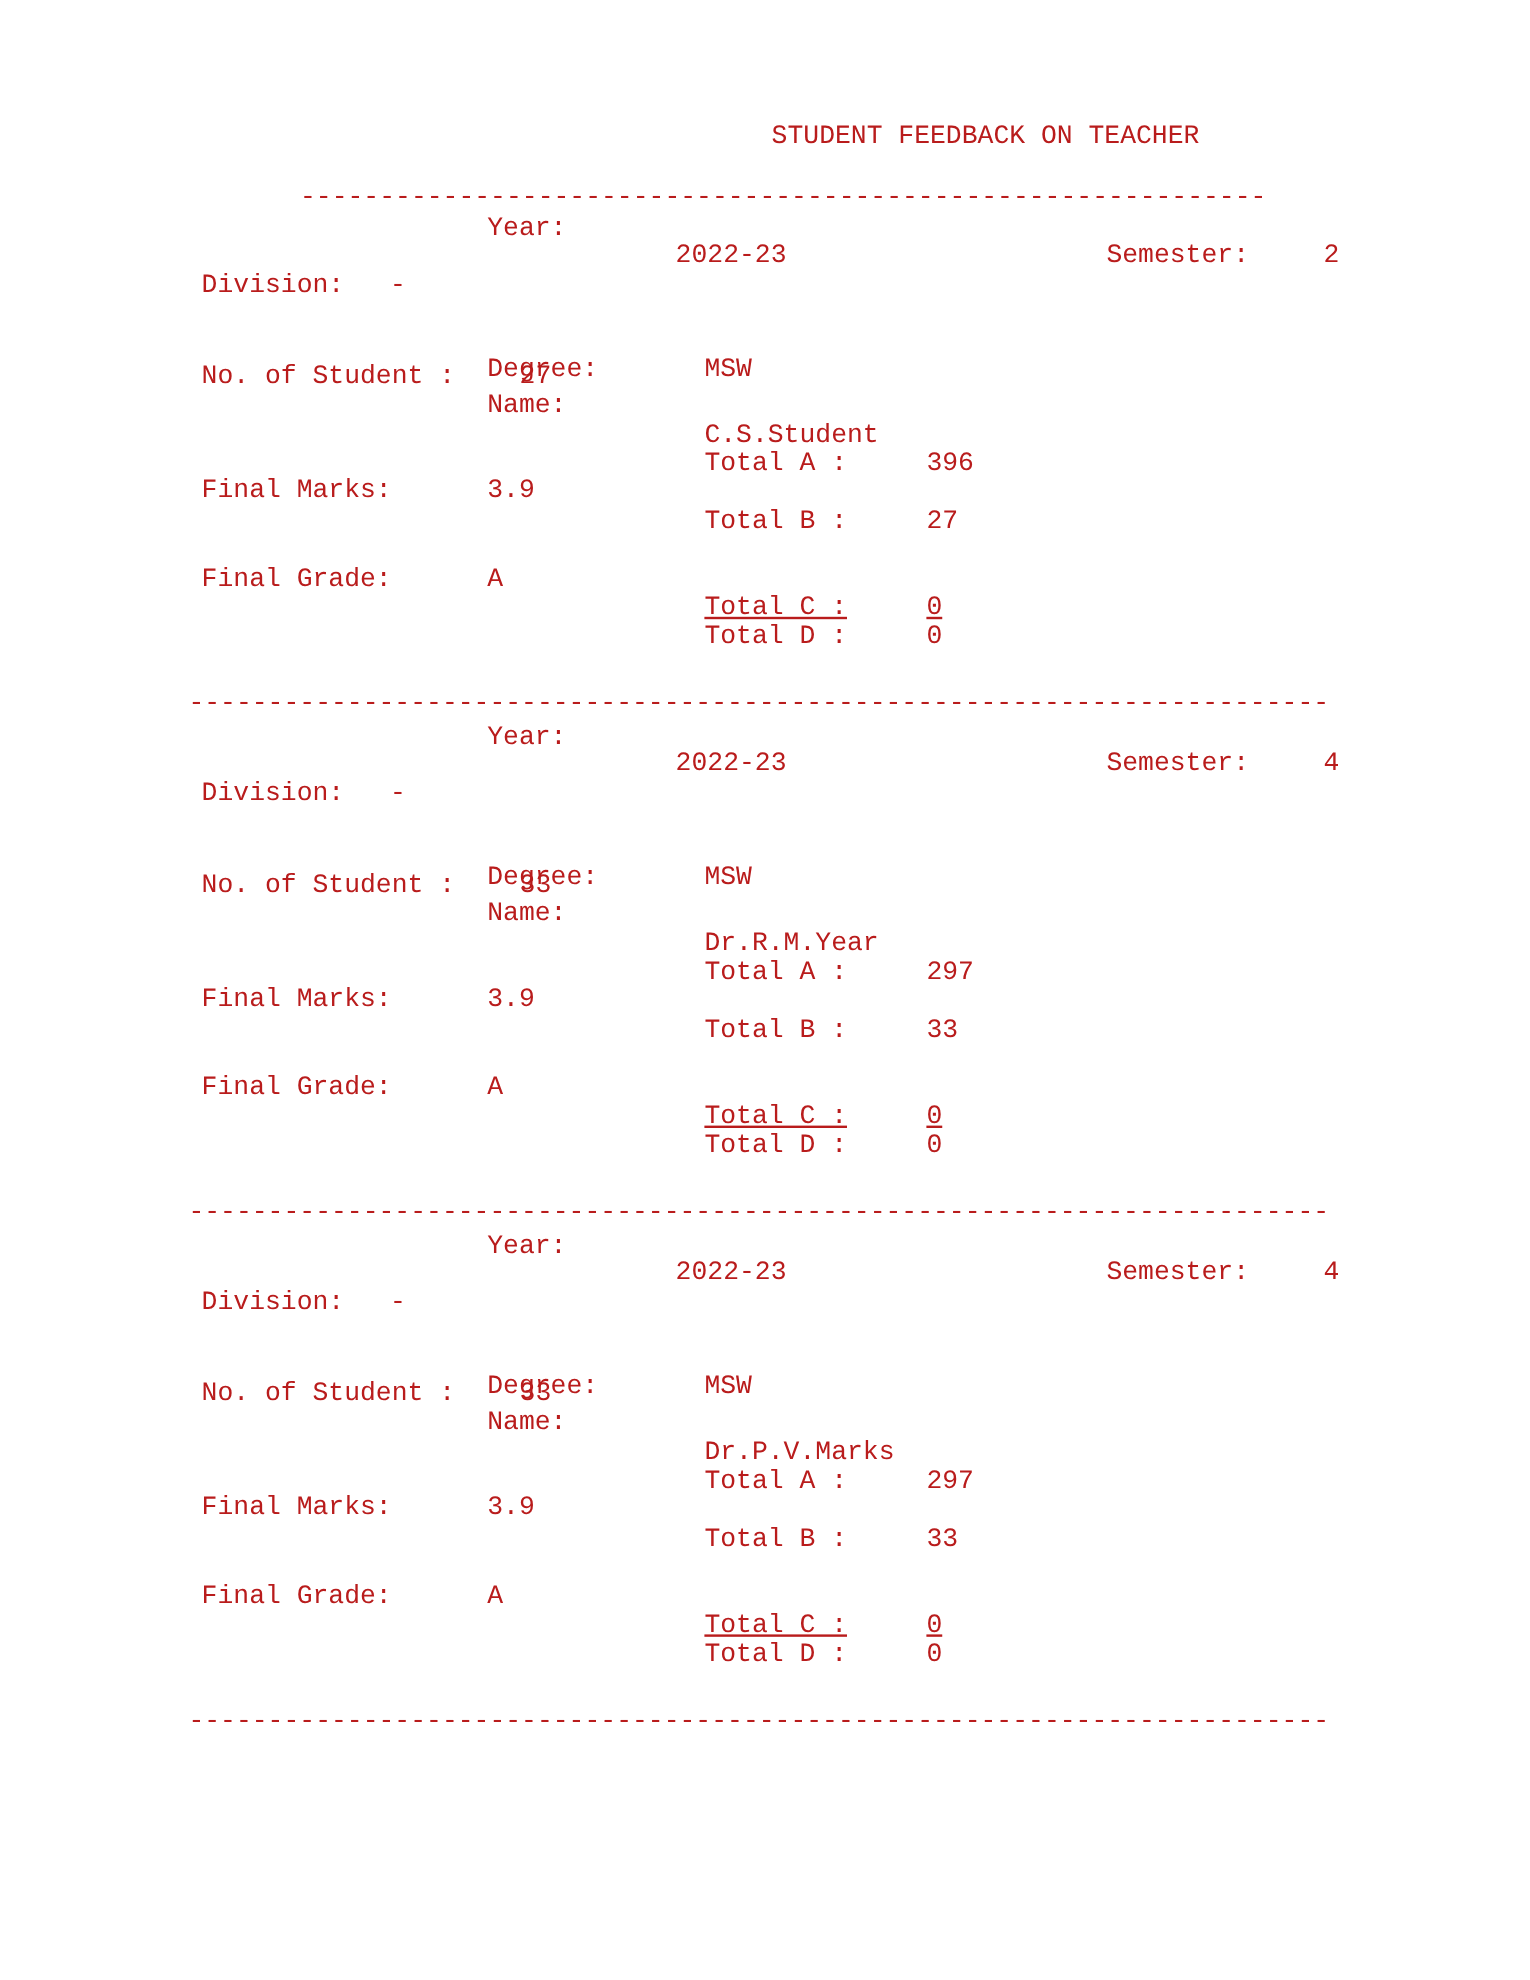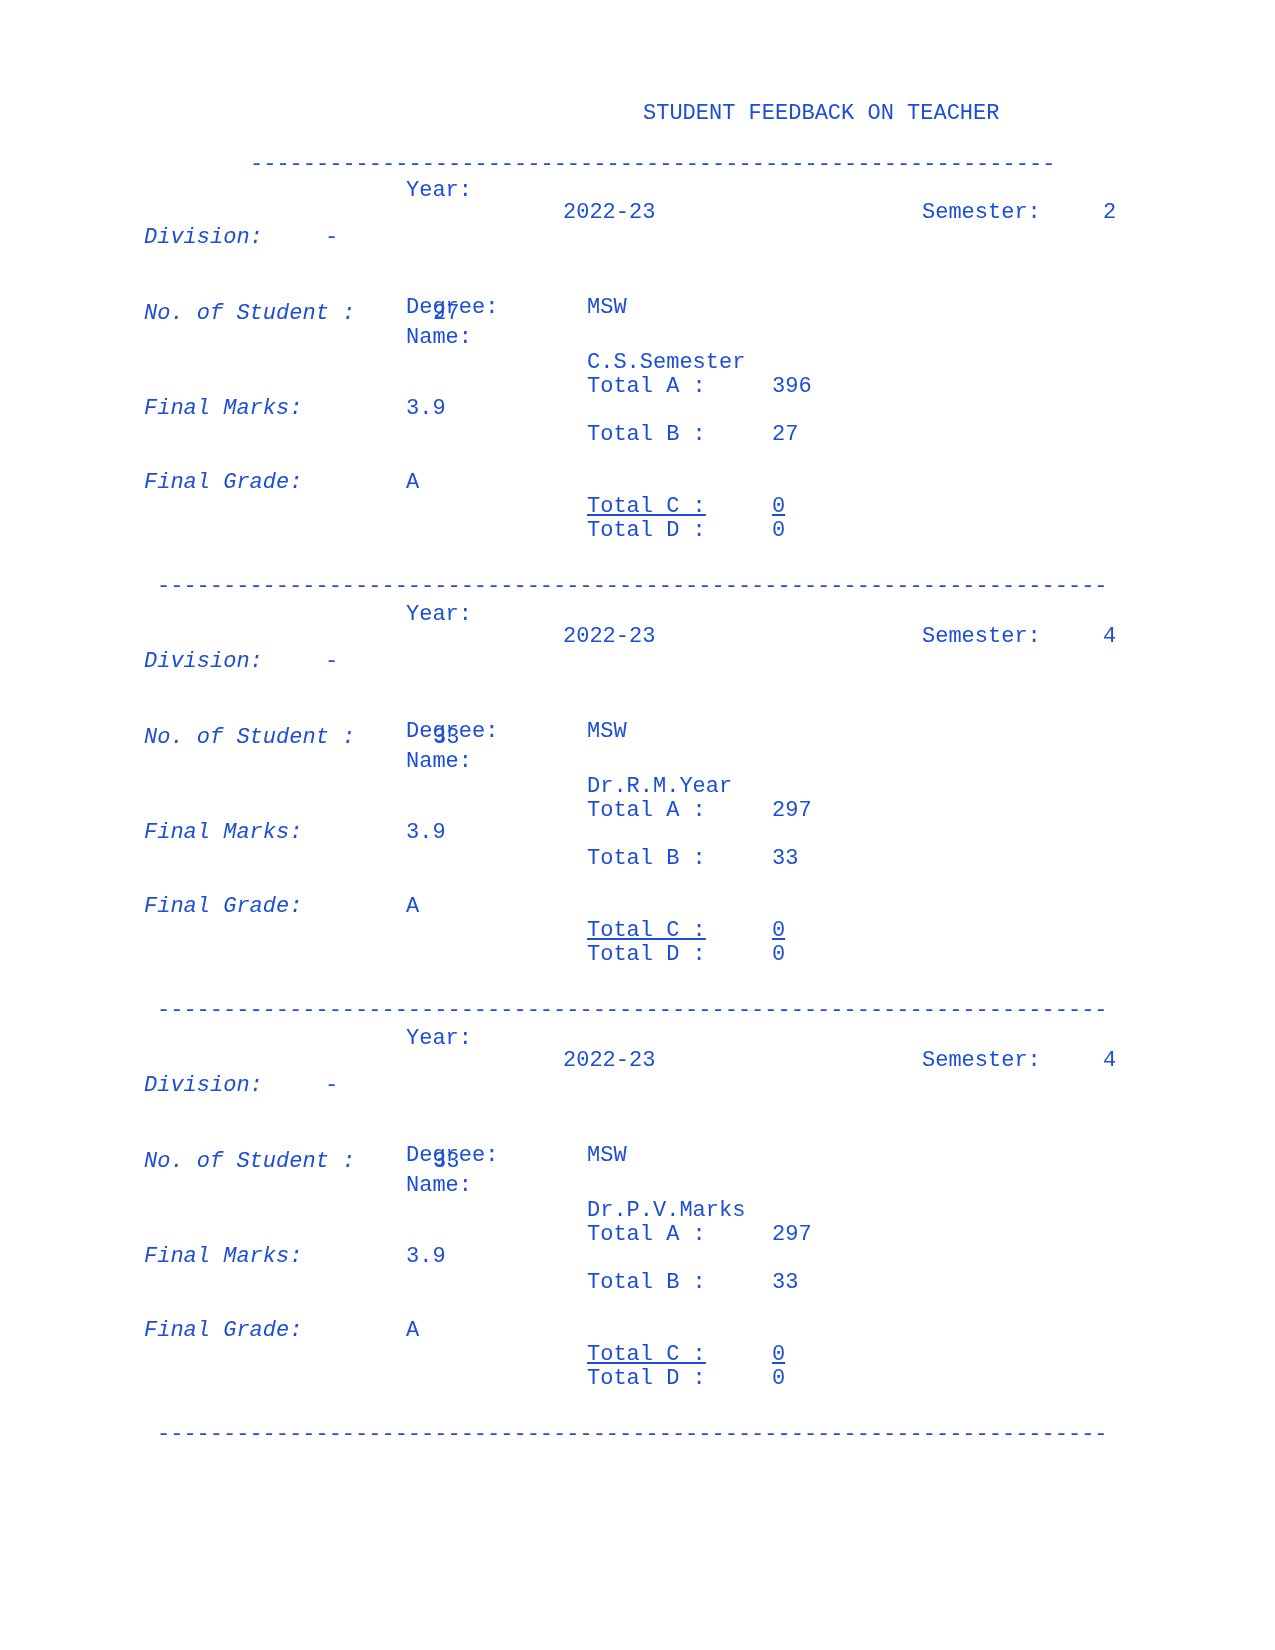--- a/index.html
+++ b/index.html
@@ -11,7 +11,7 @@
     font-family:"Liberation Mono","DejaVu Sans Mono",monospace;
     font-size:22px;
     line-height:1;
-    color:#1d4ed8;
+    color:#b91c1c;
     overflow:hidden;
   }
   .t{position:absolute;white-space:pre;}

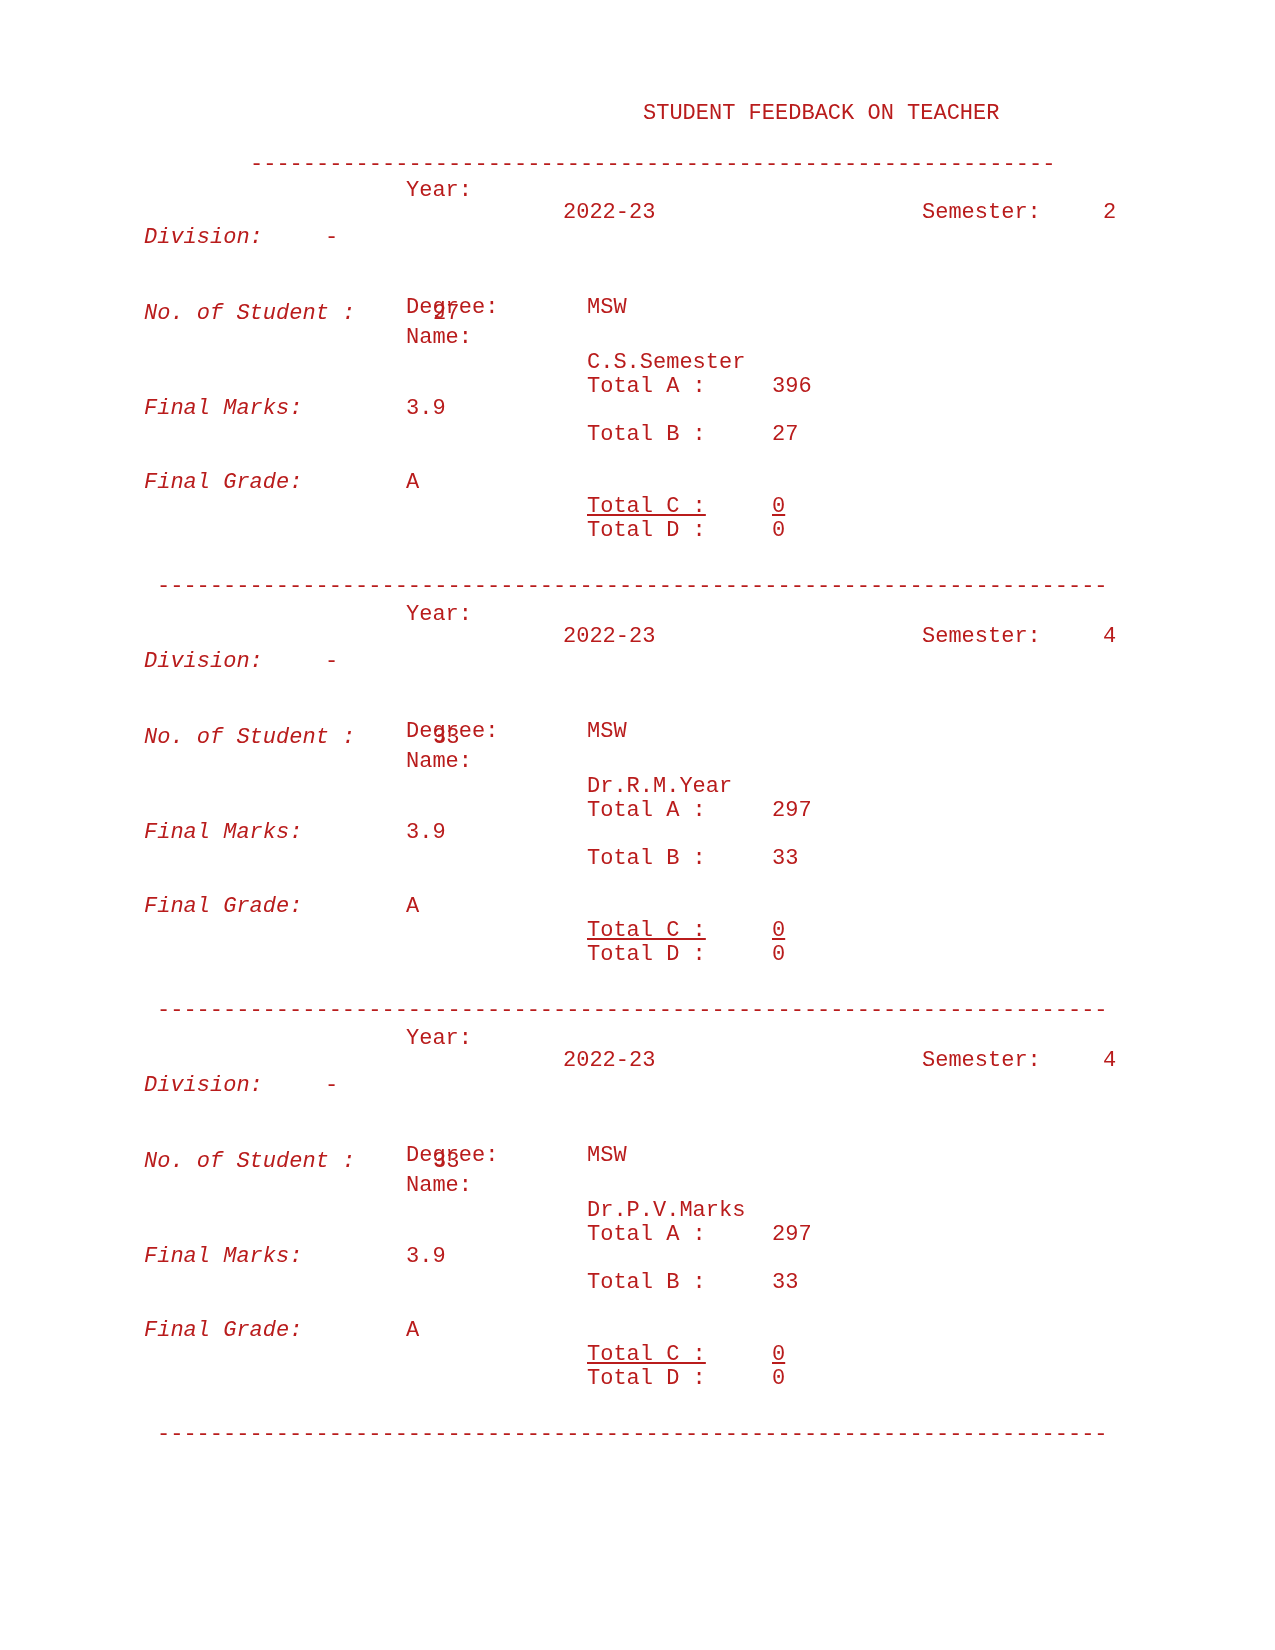--- a/index.html
+++ b/index.html
@@ -16,7 +16,7 @@
   }
   .t{position:absolute;white-space:pre;}
   
-  .x1 {left:144px;font-style:italic;}   
+  .x1 {left:168px;}   
   .x1v{left:325px;}   
   .x2 {left:406px;}   
   .x2v{left:433px;}   

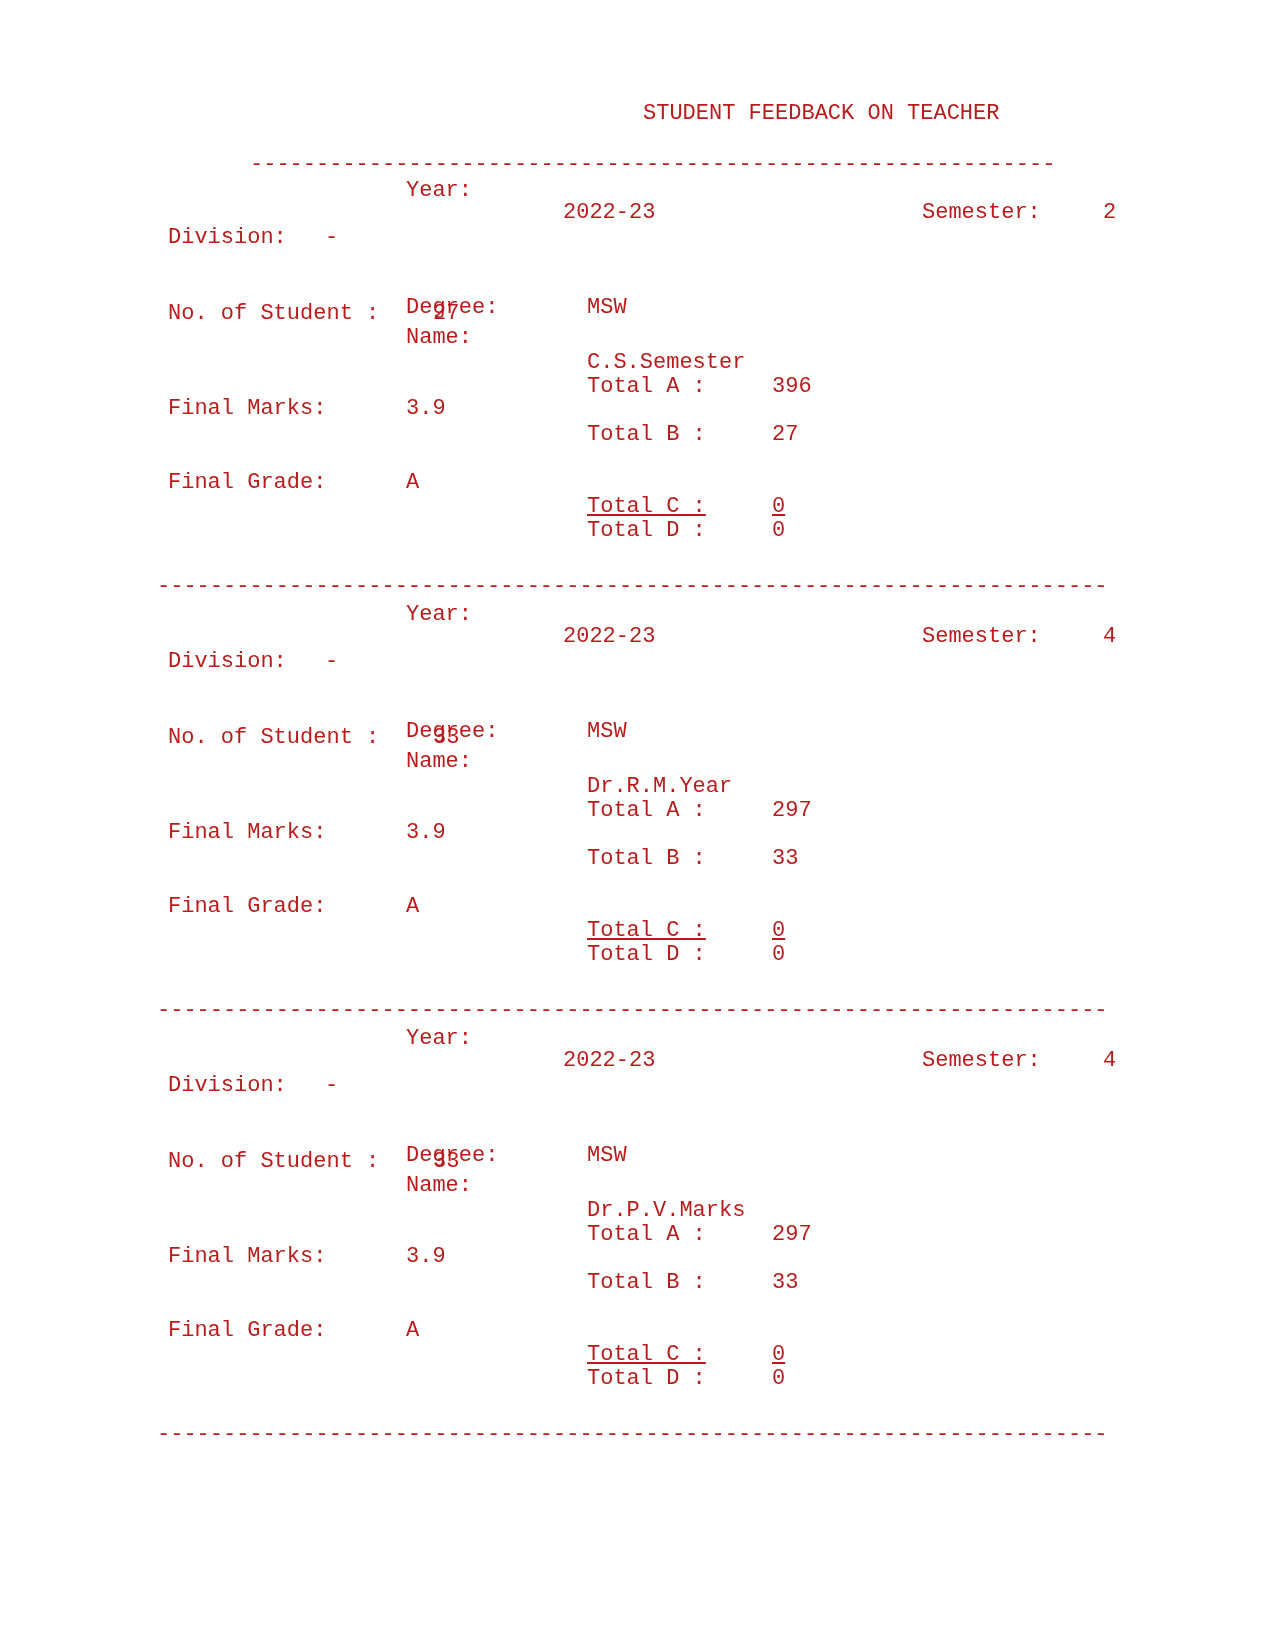--- a/index.html
+++ b/index.html
@@ -68,7 +68,7 @@
     <span class="t x1 rstu">No. of Student :</span>
     <span class="t x2v rstu">27</span>
     <span class="t x2 rnml">Name:</span>
-    <span class="t x3b rnm">C.S.Semester</span>
+    <span class="t x3b rnm">C.S.Student</span>
     <span class="t x3b rta">Total A :</span>
     <span class="t x4 rta">396</span>
     <span class="t x1 rfm">Final Marks:</span>

